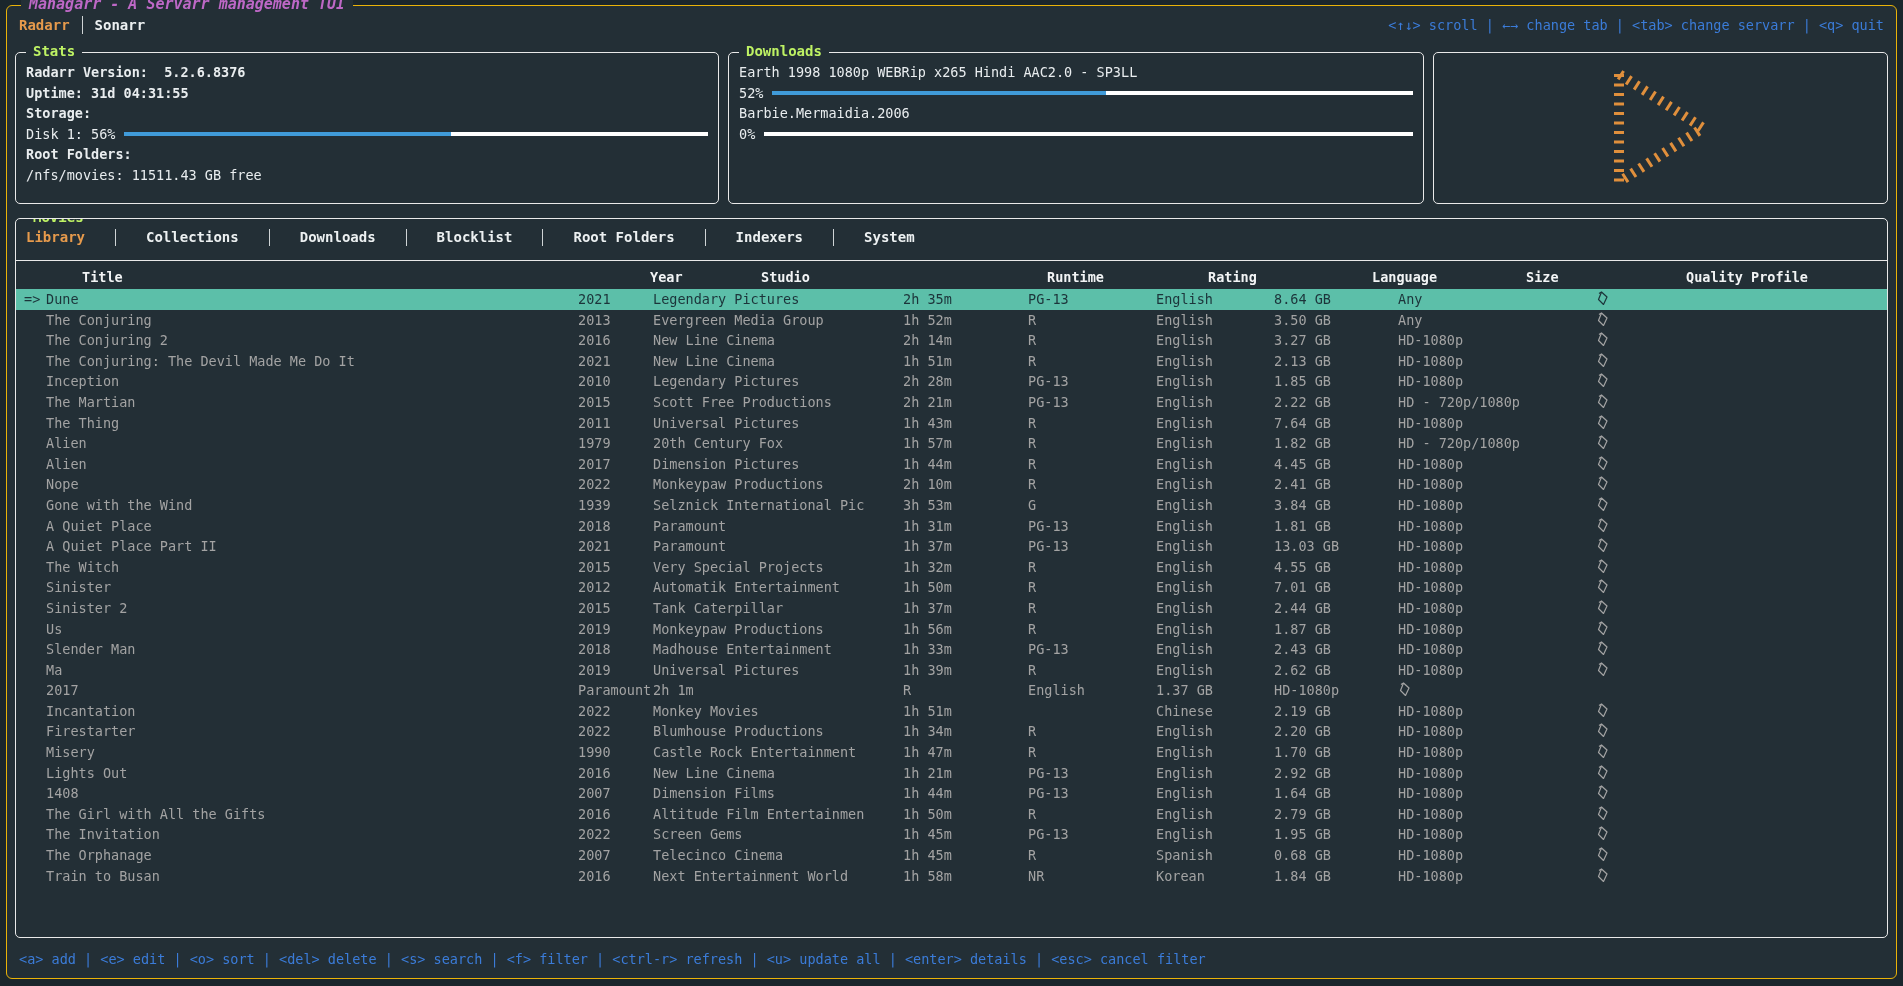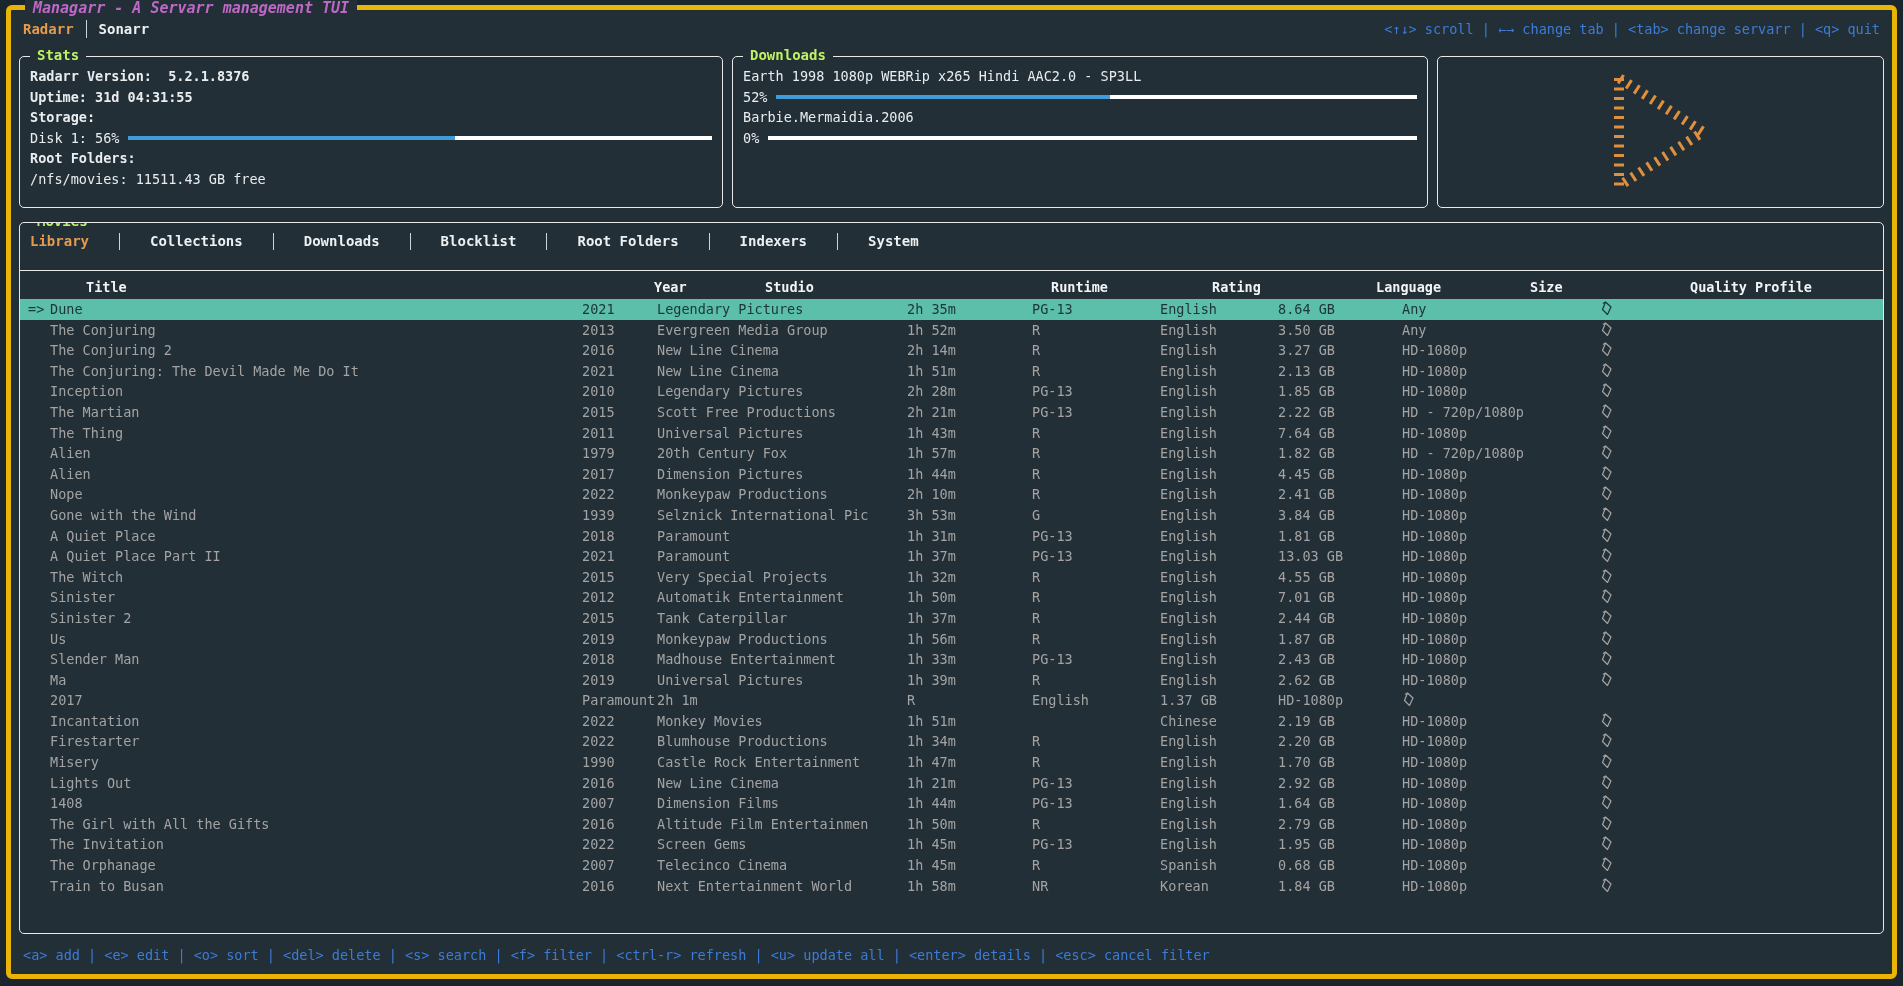--- a/index.html
+++ b/index.html
@@ -14,7 +14,7 @@
   .frame{
     position:absolute; inset:5px 6px 7px 6px;
     background:#232f36;
-    border:5px solid #eab308;
+    border:1px solid #eab308;
     border-radius:6px;
     display:flex; flex-direction:column;
   }

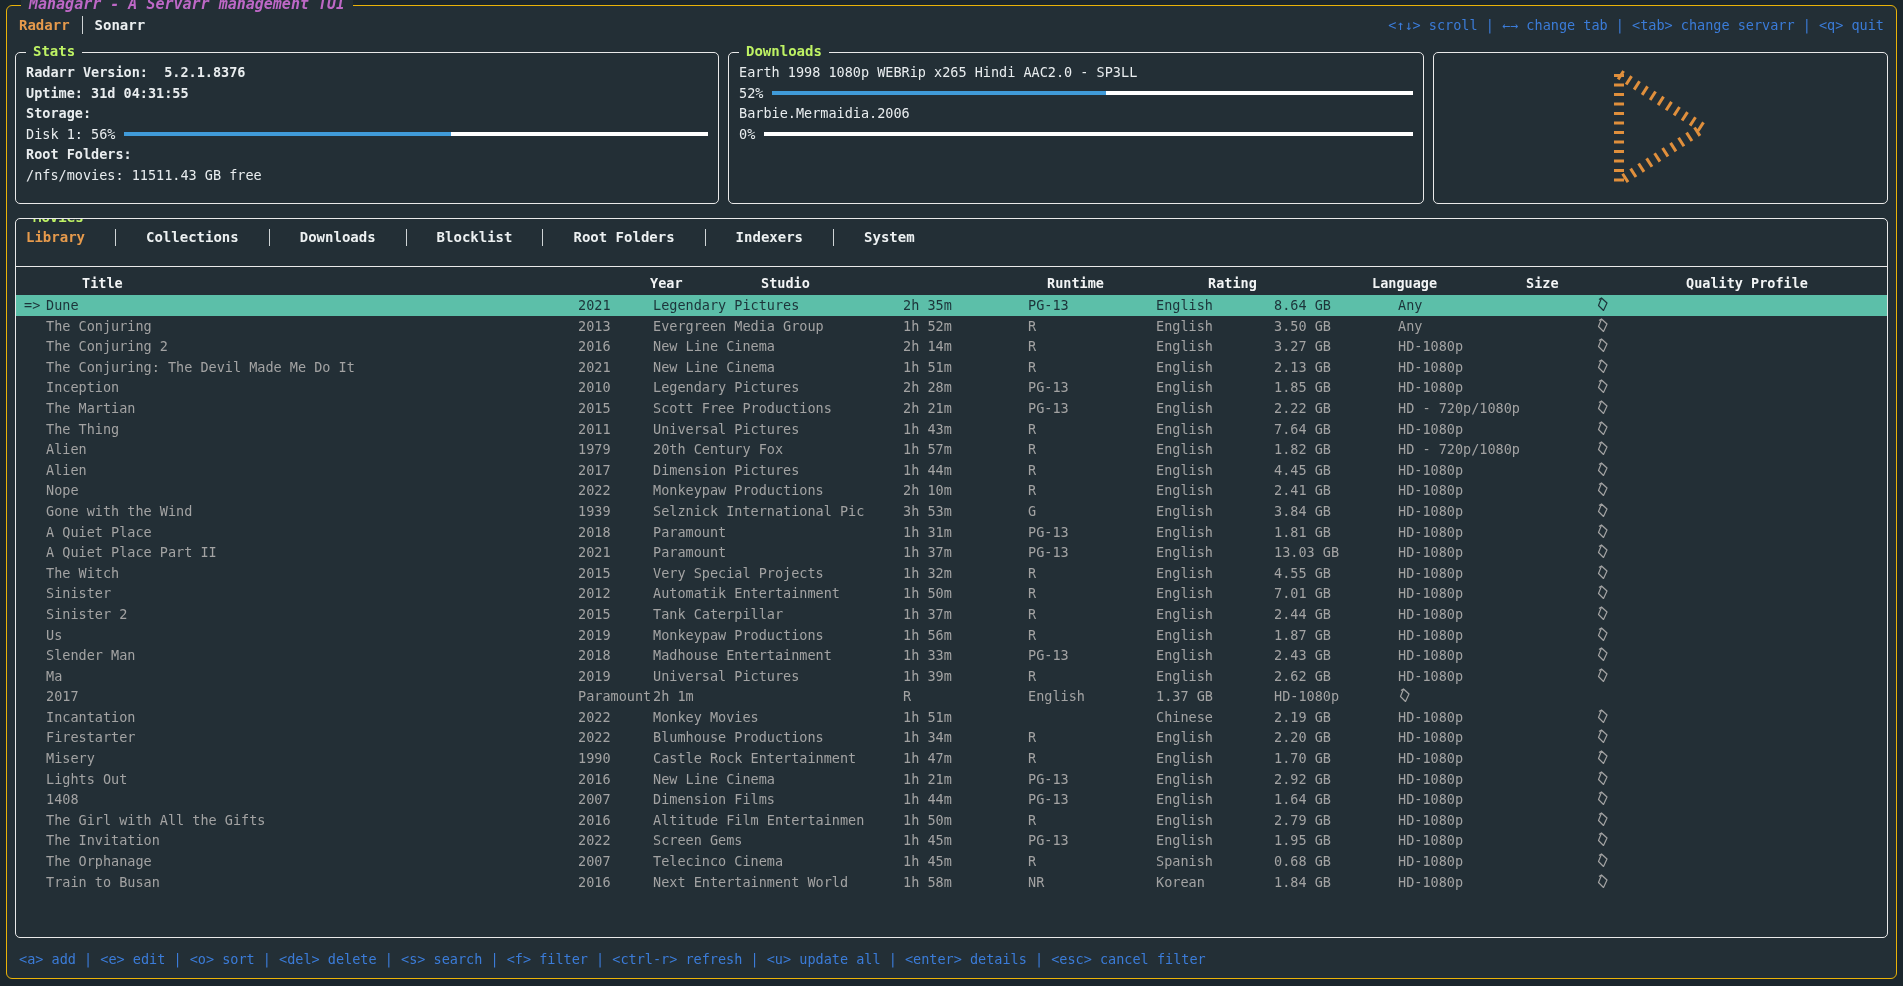--- a/index.html
+++ b/index.html
@@ -124,7 +124,7 @@
     <section class="panel stats">
       <span class="panel-title">Stats</span>
       <div class="panel-body">
-        <div class="line bold">Radarr Version:  5.2.1.8376</div>
+        <div class="line bold">Radarr Version:  5.2.6.8376</div>
         <div class="line bold">Uptime: 31d 04:31:55</div>
         <div class="line bold">Storage:</div>
         <div class="bar-row">

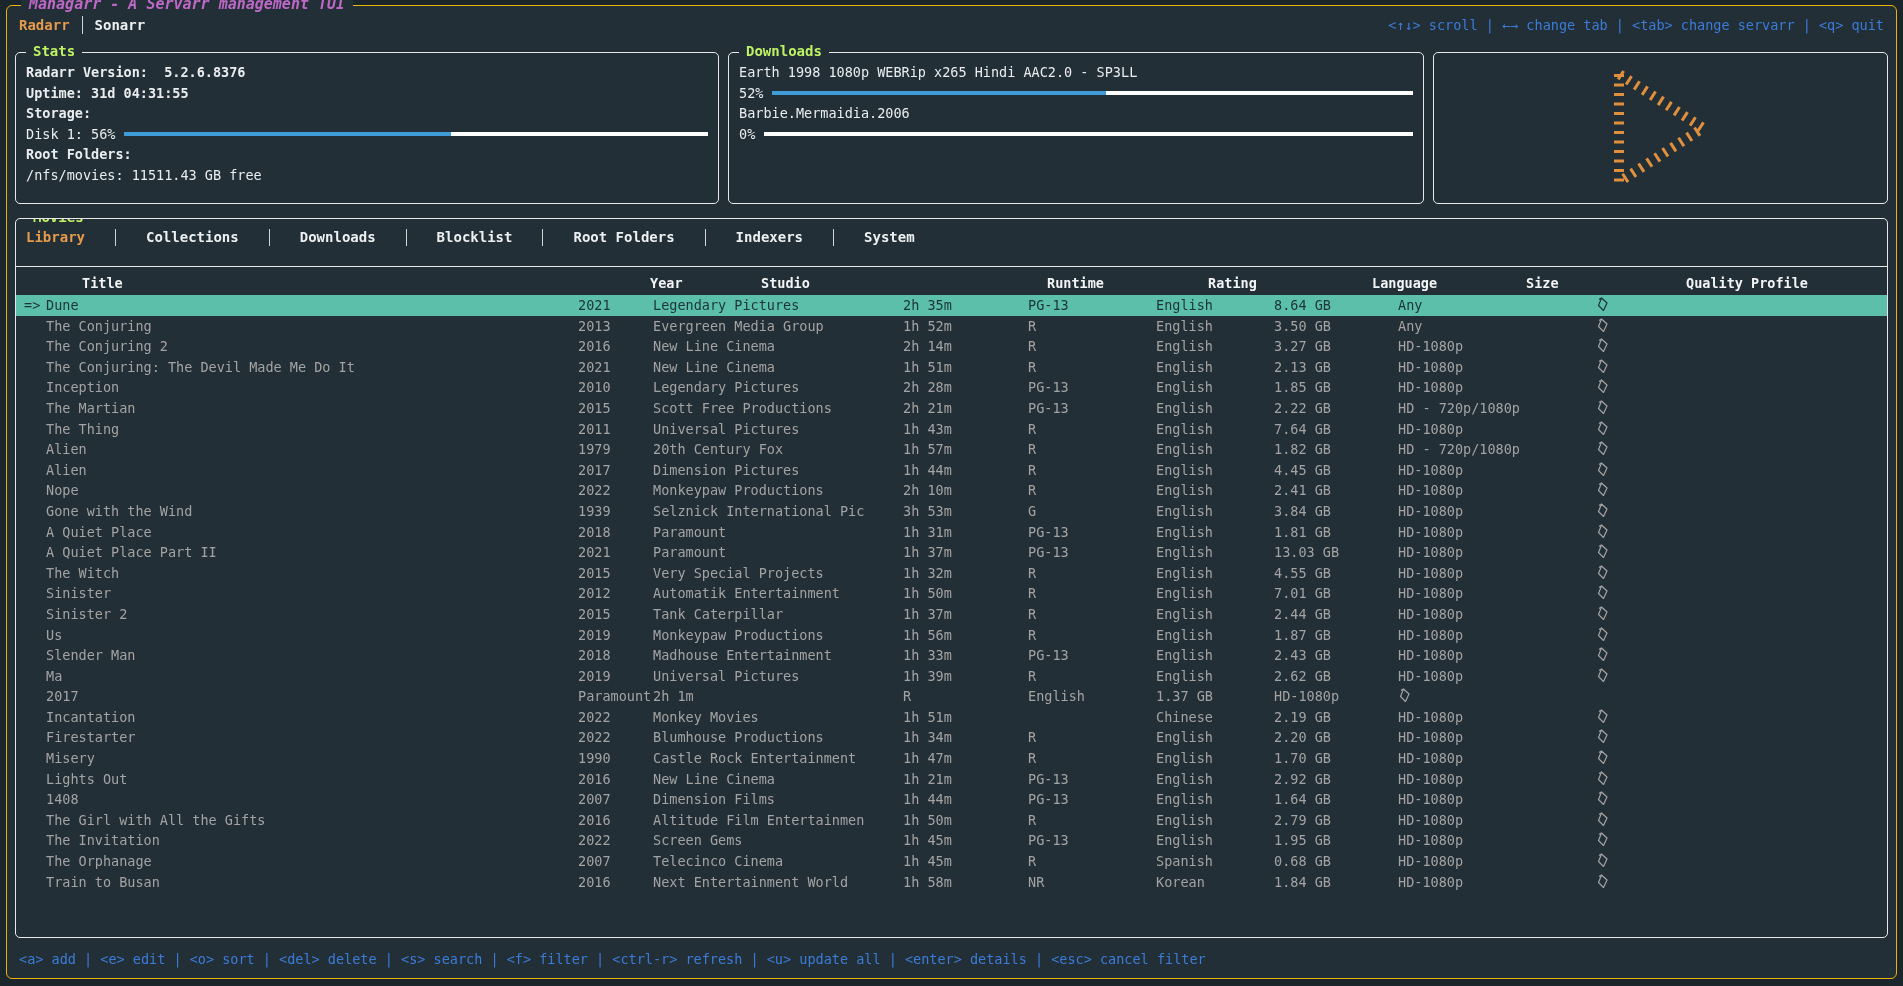--- a/index.html
+++ b/index.html
@@ -77,7 +77,7 @@
   }
   .mtabs{
     flex:0 0 32px; display:flex; align-items:center;
-    padding:2px 10px 13px 10px;
+    padding:2px 10px 7px 10px;
     border-bottom:1px solid #e9e9e9;
     gap:16px;
   }

